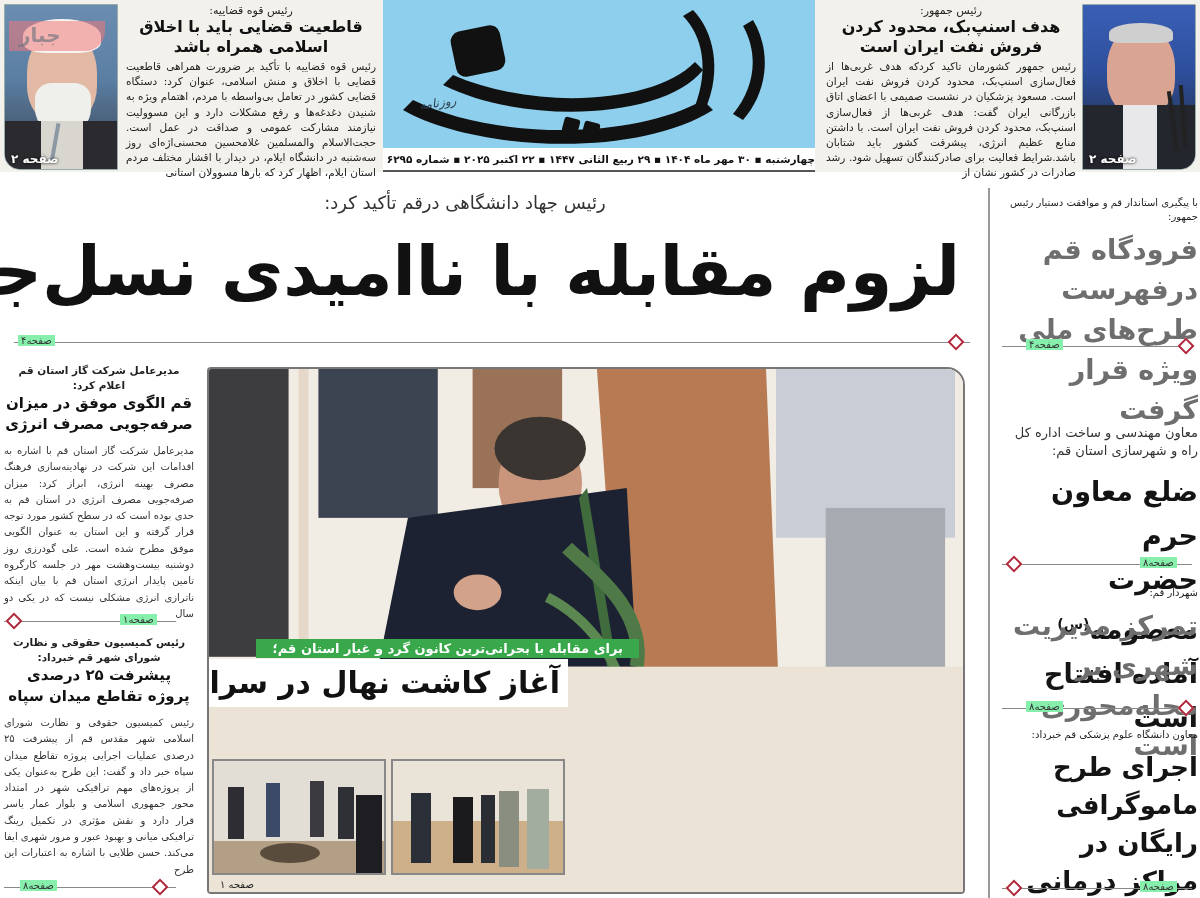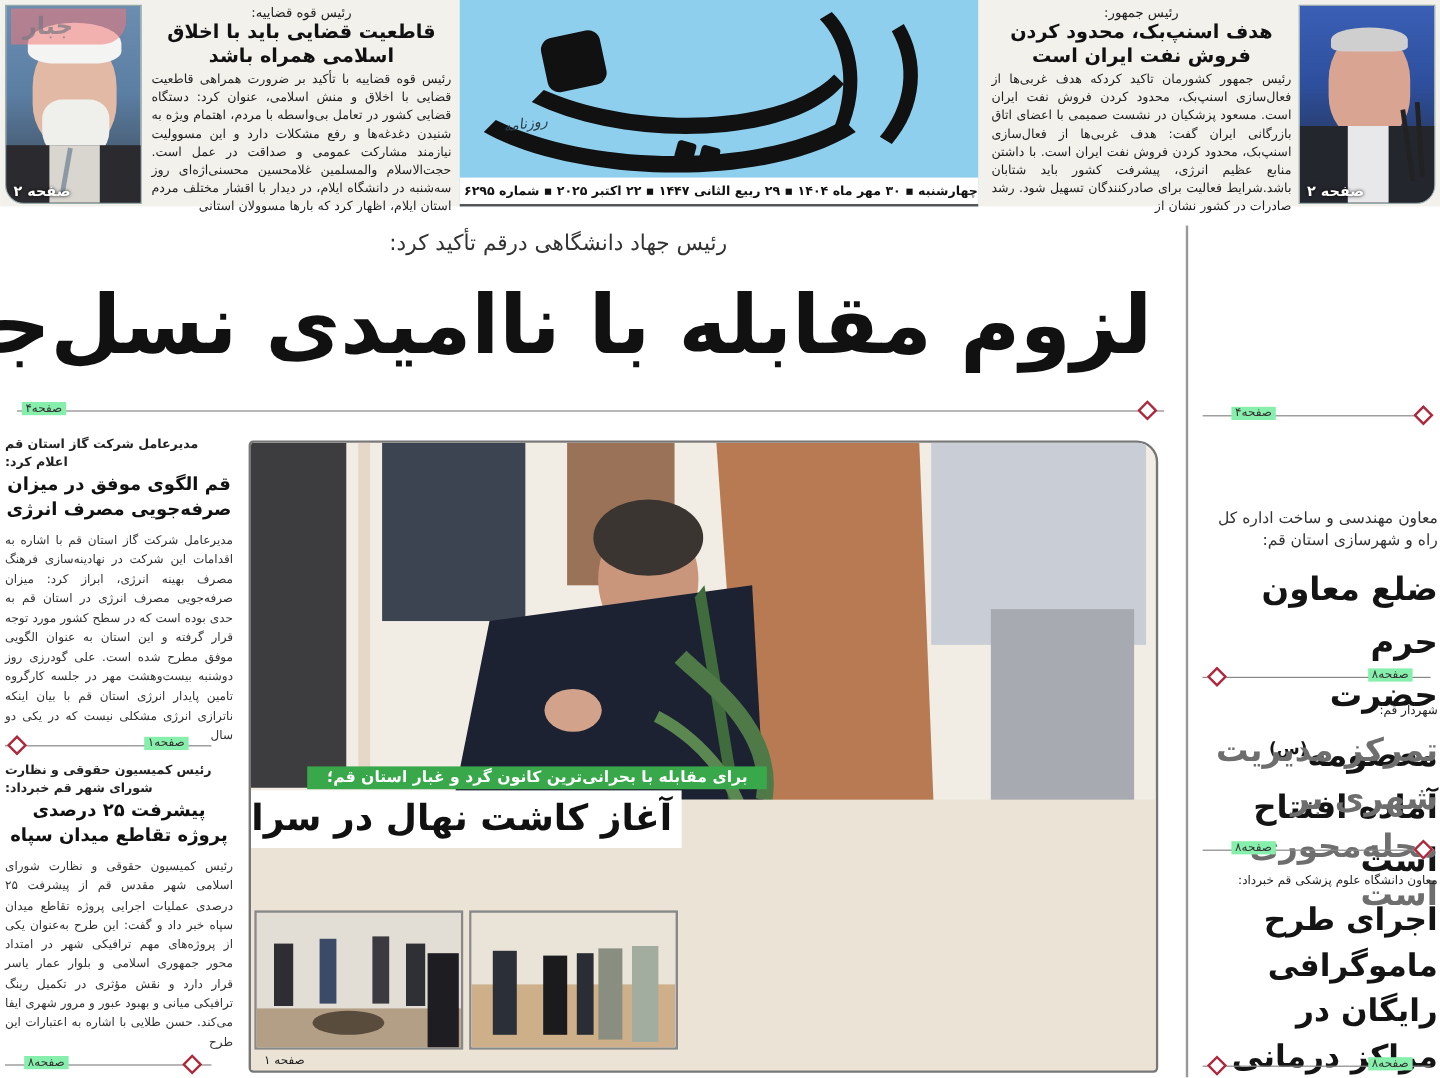--- a/index.html
+++ b/index.html
@@ -31,7 +31,7 @@
   .masthead .logo-area { position: absolute; left: 0; top: 0; width: 432px; height: 150px; }
   .masthead .daily-label { position: absolute; left: 36px; top: 96px; font-size: 12px; color: #2b3d4a; transform: rotate(-8deg); font-style: italic; }
   .masthead .dateline { position: absolute; left: 0; bottom: 0; width: 432px; height: 22px; background: #fff; font-size: 10.5px; font-weight: bold; text-align: center; line-height: 22px; color: #111; white-space: nowrap; overflow: hidden; }
-  .watermark { position: absolute; left: 4px; top: 2px; width: 96px; height: 30px; background: rgba(240,120,120,0.55); border-radius: 0 0 20px 0; }
+  .watermark { position: absolute; left: 4px; top: 16px; width: 96px; height: 30px; background: rgba(240,120,120,0.55); border-radius: 0 0 20px 0; }
   .watermark span { position: absolute; left: 10px; top: 2px; font-size: 20px; font-weight: bold; color: rgba(120,120,130,0.7); font-family: "DejaVu Sans", sans-serif; }
 
   

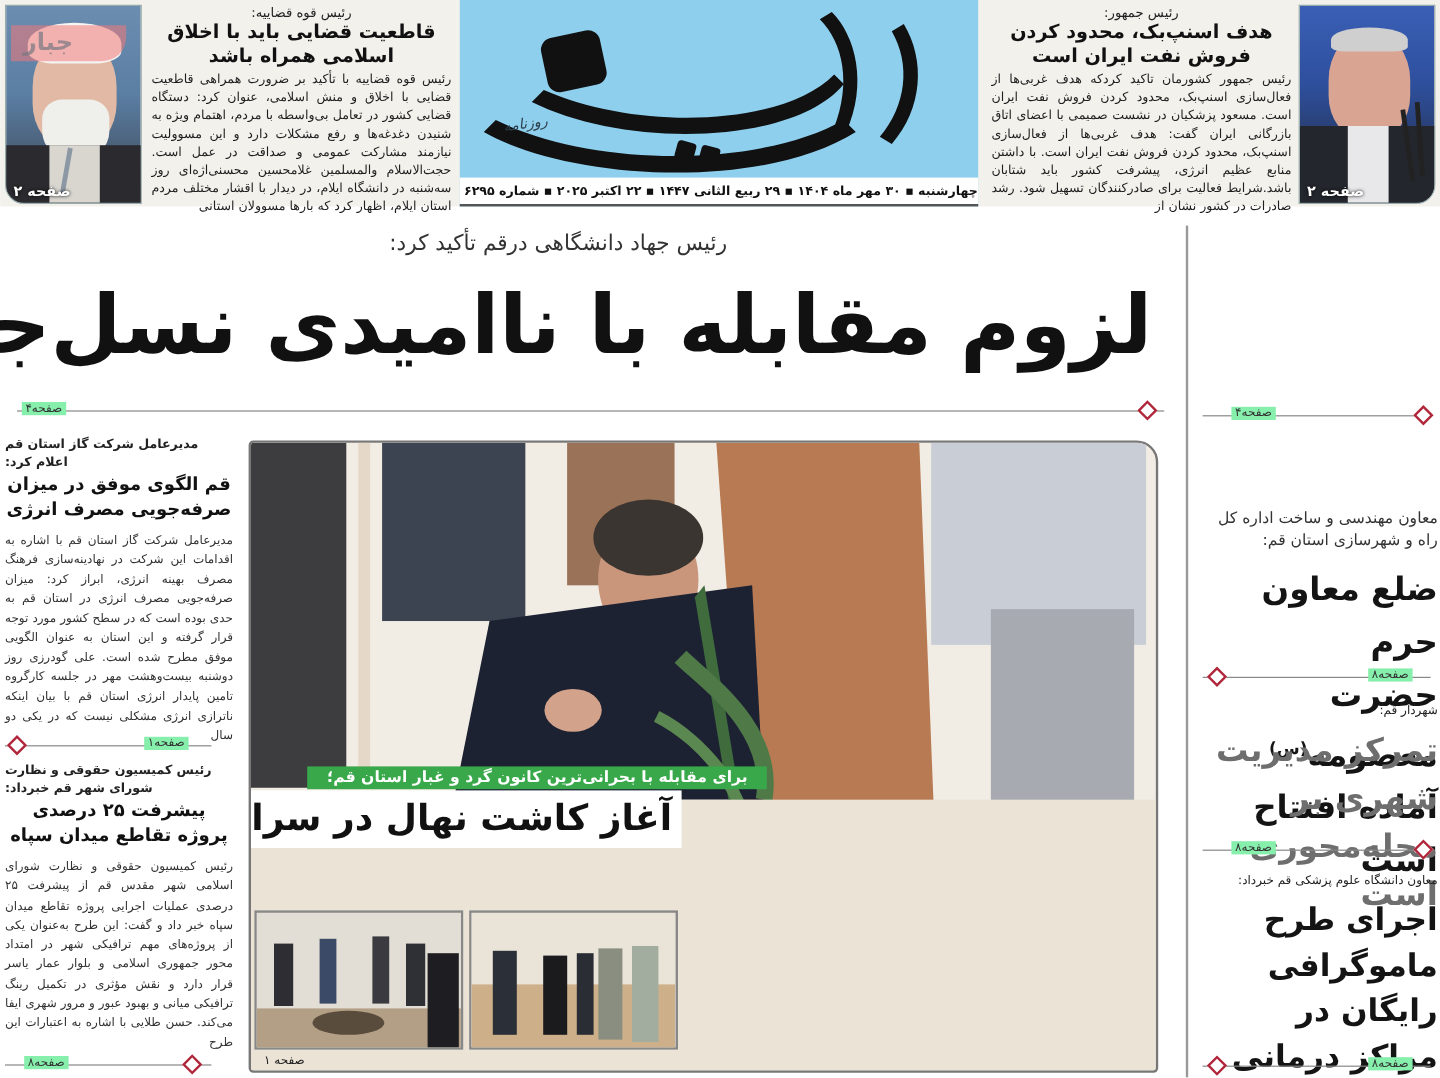--- a/index.html
+++ b/index.html
@@ -202,6 +202,10 @@
 </figure>
 
 <aside class="right-col">
+  <article class="rc-item" style="top:8px;">
+    <div class="rc-kicker">با پیگیری استاندار قم و موافقت دستیار رئیس جمهور:</div>
+    <div class="rc-head gray">فرودگاه قم درفهرست طرح‌های ملی ویژه قرار گرفت</div>
+  </article>
   <div class="rule" style="left:12px;top:158px;width:190px;"></div>
   <div class="diamond" style="left:190px;top:152px;"></div>
   <span class="page-tag" style="left:36px;top:151px;">صفحه۴</span>

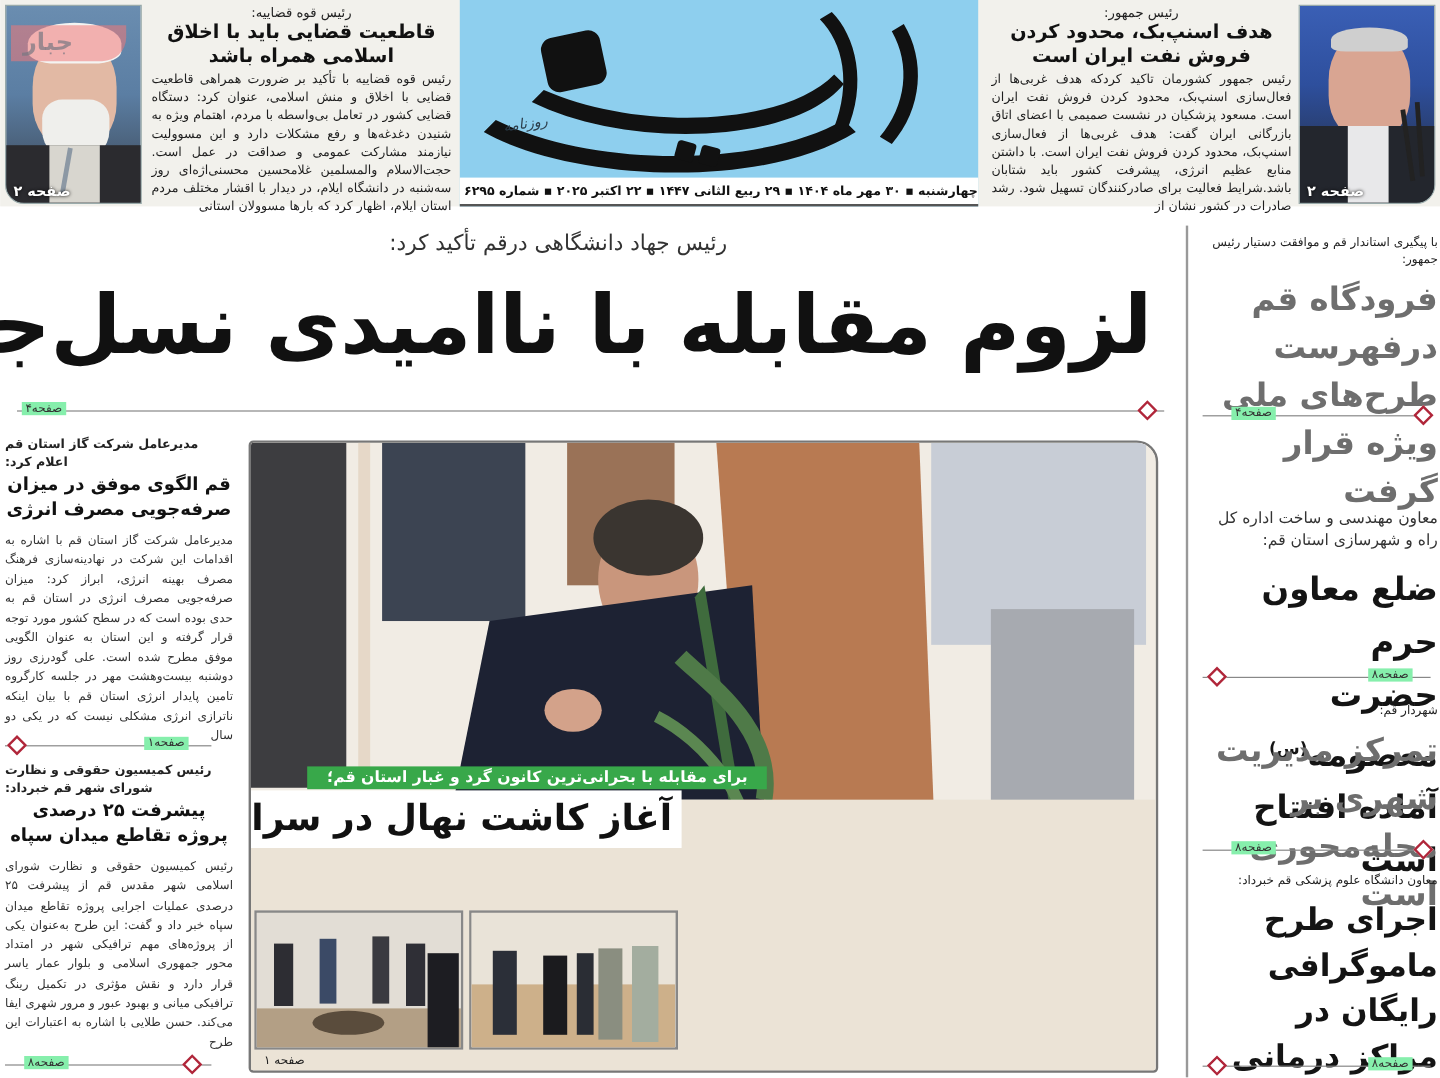--- a/index.html
+++ b/index.html
@@ -55,7 +55,7 @@
   
   .left-col { position: absolute; left: 0; top: 355px; width: 196px; height: 543px; }
   .lc-item { position: absolute; left: 4px; width: 190px; }
-  .lc-kicker { font-size: 10.5px; font-weight: bold; text-align: left; color: #222; line-height: 15px; }
+  .lc-kicker { font-size: 10.5px; font-weight: bold; text-align: center; color: #222; line-height: 15px; }
   .lc-head { font-size: 15px; font-weight: bold; text-align: center; line-height: 21px; color: #111; }
   .lc-body { font-size: 10px; line-height: 16.3px; text-align: justify; color: #333; margin-top: 8px; }
 

